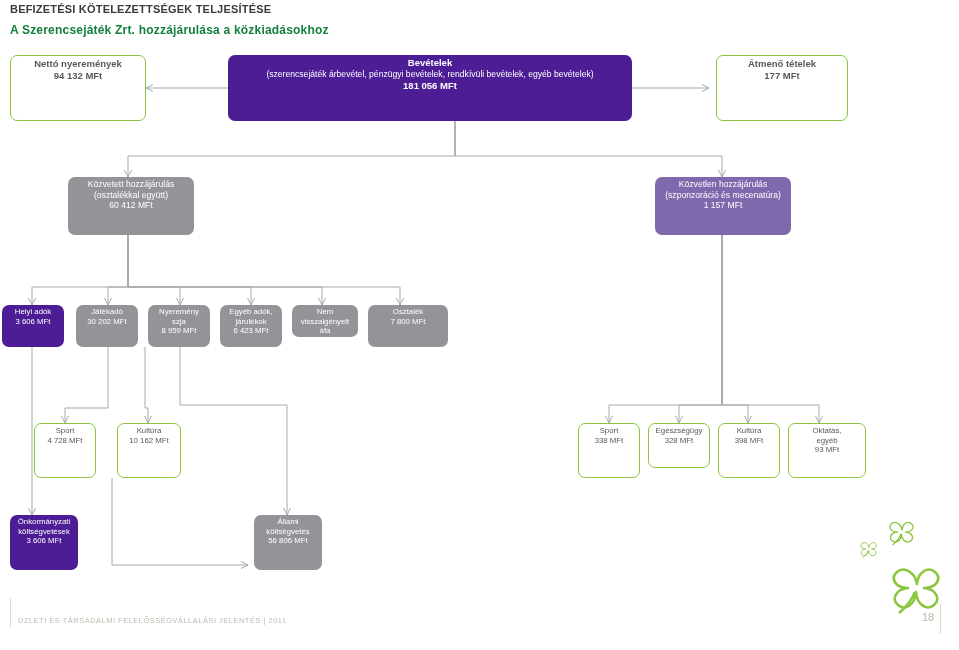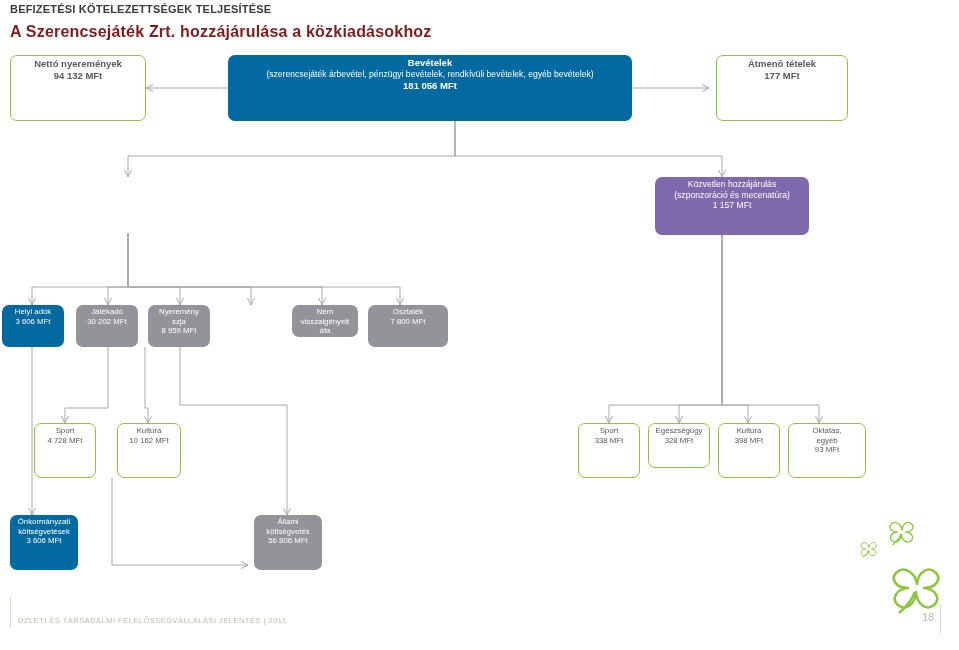--- a/index.html
+++ b/index.html
@@ -21,8 +21,8 @@
   }
   .hdr-sub{
     position:absolute;left:10px;top:23px;
-    font-size:16px;font-weight:bold;letter-spacing:.2px;
-    color:#7f1d1d;white-space:nowrap;
+    font-size:12px;font-weight:bold;letter-spacing:.2px;
+    color:#15803d;white-space:nowrap;
   }
 
   

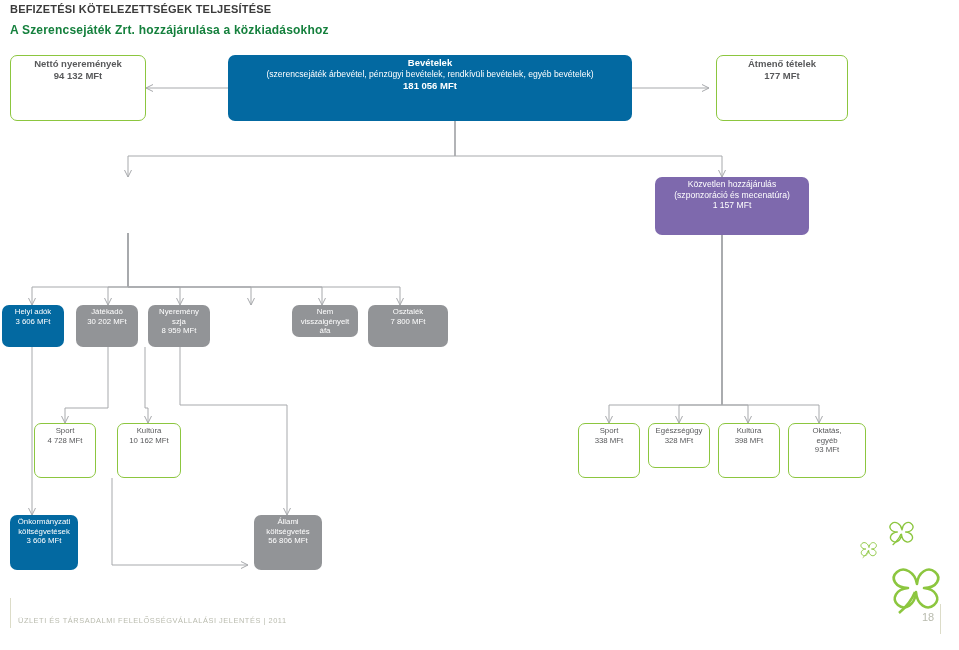--- a/index.html
+++ b/index.html
@@ -43,7 +43,7 @@
   .node .val{display:block;}
 
   
-  .v-green-fill{background:#0369a1;color:#ffffff;border:none;}
+  .v-green-fill{background:#4c1d95;color:#ffffff;border:none;}
   .v-gray-fill{background:#929497;color:#ffffff;border:none;}
   .v-purple-fill{background:#7e69ad;color:#ffffff;border:none;}
   .v-green-outline{background:#ffffff;color:#58595b;border:1.4px solid #8cc63f;}

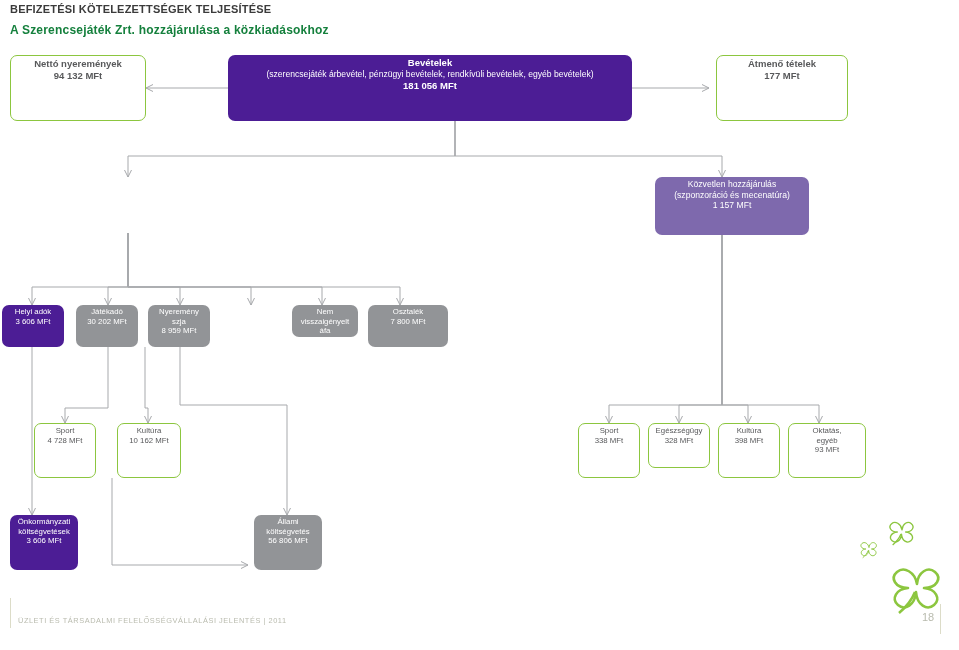--- a/index.html
+++ b/index.html
@@ -145,6 +145,13 @@
     </span>
   </div>
 
+  <div class="node v-gray-fill s-9" style="left:68px;top:177px;width:126px;height:58px;">
+    <span class="txt">
+      <span class="ttl">Közvetett hozzájárulás</span>
+      <span class="ttl">(osztalékkal együtt)</span>
+      <span class="val">60 412 MFt</span>
+    </span>
+  </div>
 
   <div class="node v-purple-fill s-9" style="left:655px;top:177px;width:154px;height:58px;">
     <span class="txt">

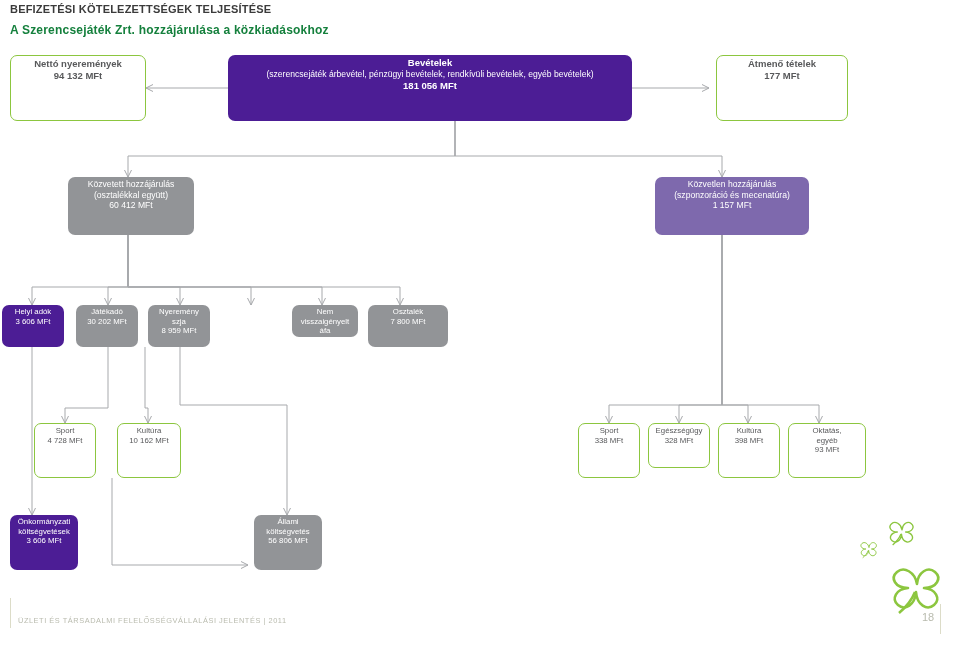--- a/index.html
+++ b/index.html
@@ -153,7 +153,7 @@
     </span>
   </div>
 
-  <div class="node v-purple-fill s-9" style="left:655px;top:177px;width:154px;height:58px;">
+  <div class="node v-purple-fill s-9" style="left:655px;top:177px;width:136px;height:58px;">
     <span class="txt">
       <span class="ttl">Közvetlen hozzájárulás</span>
       <span class="ttl">(szponzoráció és mecenatúra)</span>

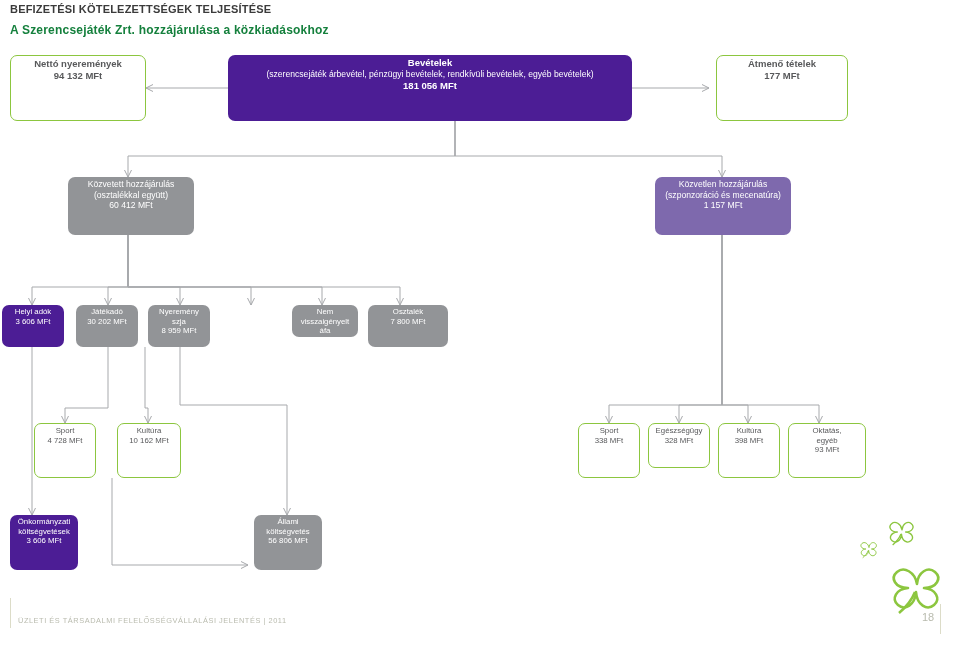--- a/index.html
+++ b/index.html
@@ -183,6 +183,13 @@
     </span>
   </div>
 
+  <div class="node v-gray-fill s-8" style="left:220px;top:305px;width:62px;height:42px;">
+    <span class="txt">
+      <span class="ttl">Egyéb adók,</span>
+      <span class="ttl">járulékok</span>
+      <span class="val">6 423 MFt</span>
+    </span>
+  </div>
 
   <div class="node v-gray-fill s-8" style="left:292px;top:305px;width:66px;height:32px;">
     <span class="txt">

